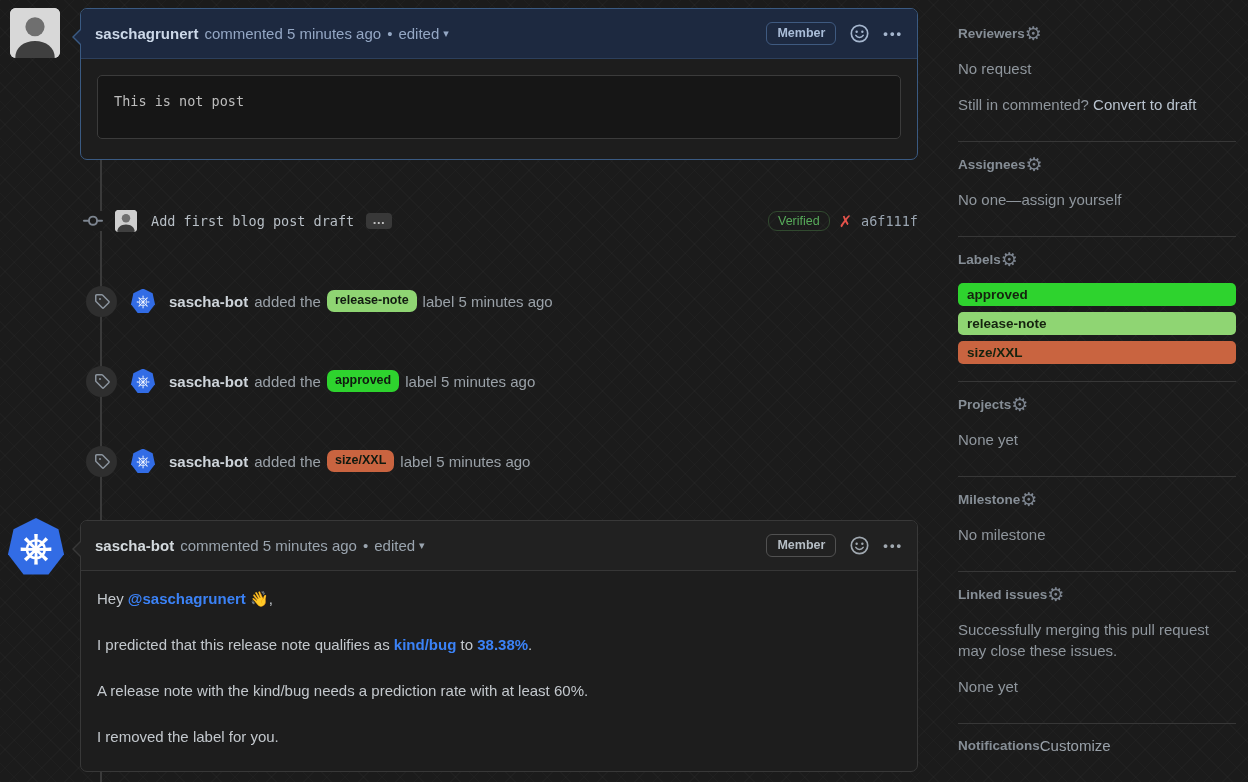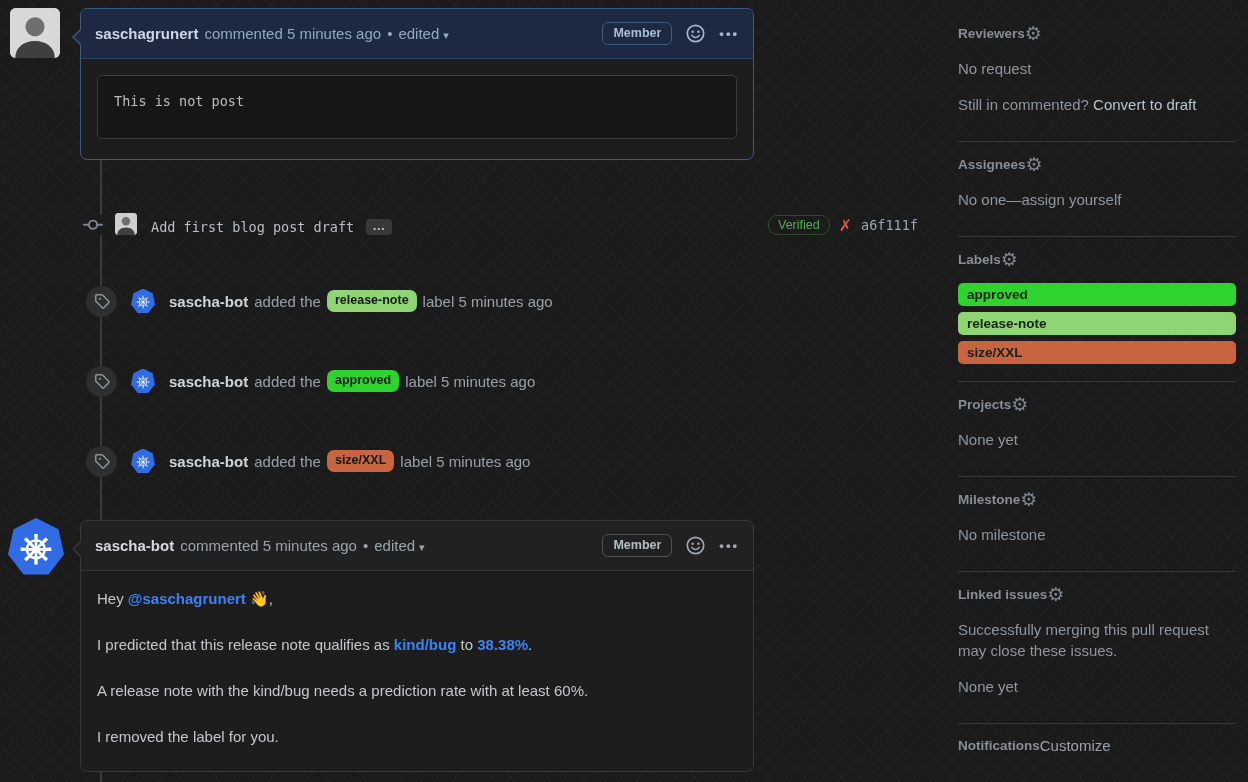--- a/index.html
+++ b/index.html
@@ -50,7 +50,7 @@
   .commit-photo svg { width:100%; height:100%; display:block; }
 
   
-  .comment { position:absolute; left:80px; width:674px; border-radius:7px; }
+  .comment { position:absolute; left:80px; width:838px; border-radius:7px; }
   #comment-1 { top:8px; height:152px; background:#1d1d1d; border:1px solid #3a5a82; }
   #comment-2 { top:520px; height:252px; background:#1d1d1d; border:1px solid #383838; }
   .comment-header {

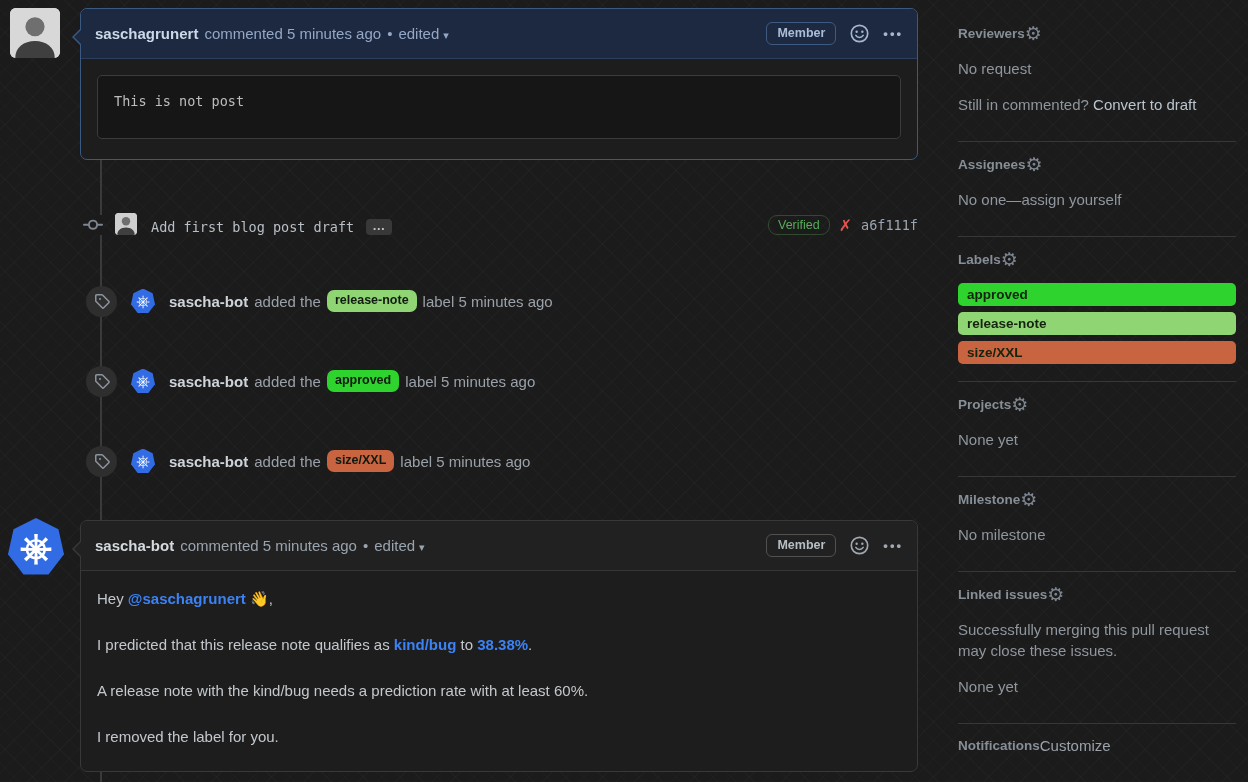--- a/index.html
+++ b/index.html
@@ -62,7 +62,7 @@
   .comment-header .author { font-weight:bold; }
   #comment-1 .author { color:#ccd8e8; }
   #comment-2 .author { color:#d4dade; }
-  .edited-toggle { cursor:pointer; display:inline-flex; gap:4px; align-items:flex-end; }
+  .edited-toggle { cursor:pointer; display:inline-flex; gap:4px; align-items:center; }
   .caret { font-size:11px; }
   .header-right { margin-left:auto; display:flex; align-items:center; gap:14px; }
   .member-badge {

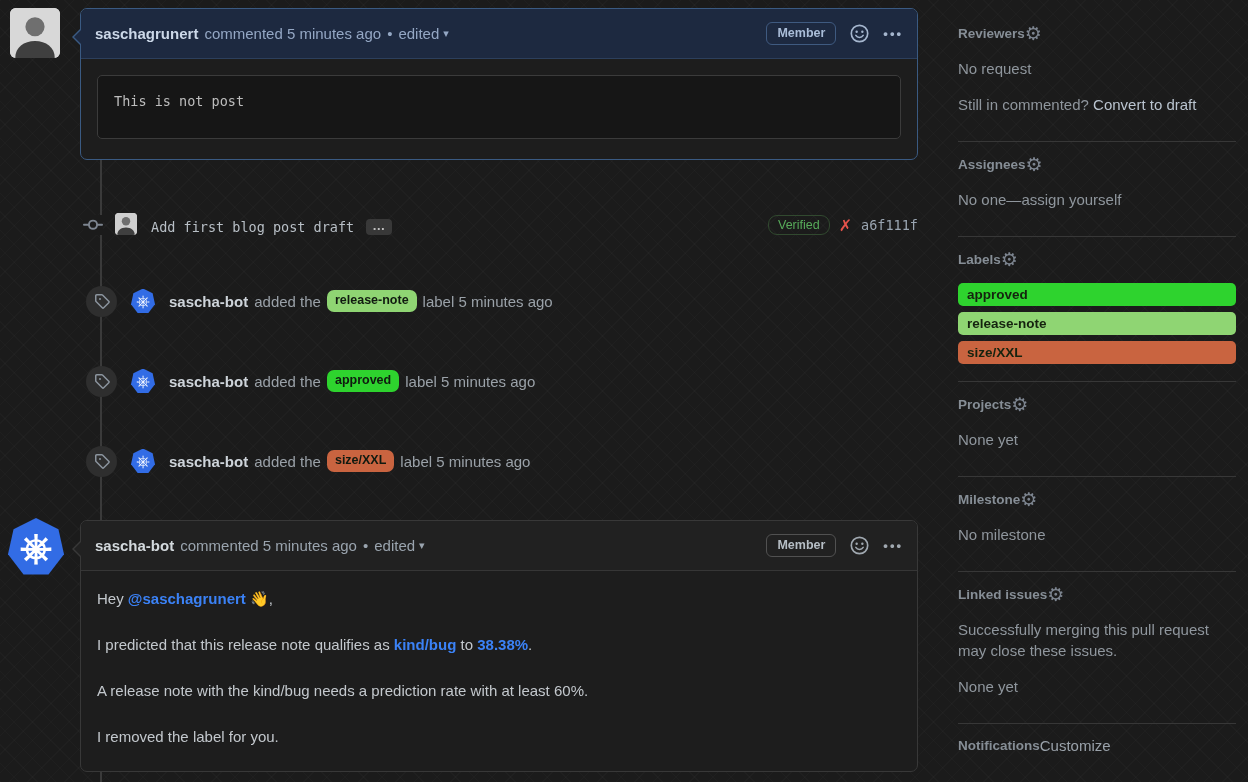--- a/index.html
+++ b/index.html
@@ -97,7 +97,7 @@
   
   .commit-row {
     position:absolute; left:80px; top:207px; width:838px; height:28px;
-    display:flex; align-items:flex-end; gap:12px;
+    display:flex; align-items:center; gap:12px;
   }
   .commit-icon { flex:0 0 auto; margin-left:3px; color:#7d8590; display:flex; background:#1b1b1b; }
   .commit-msg {

